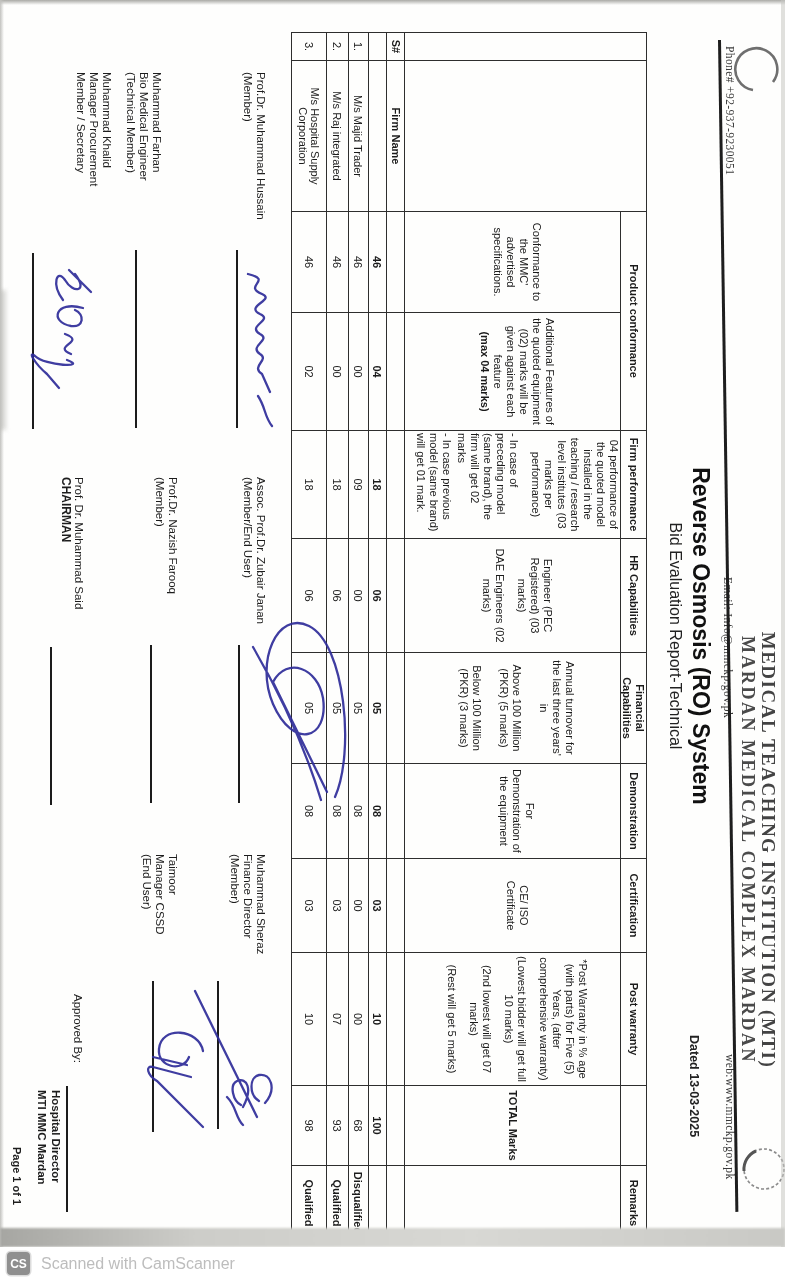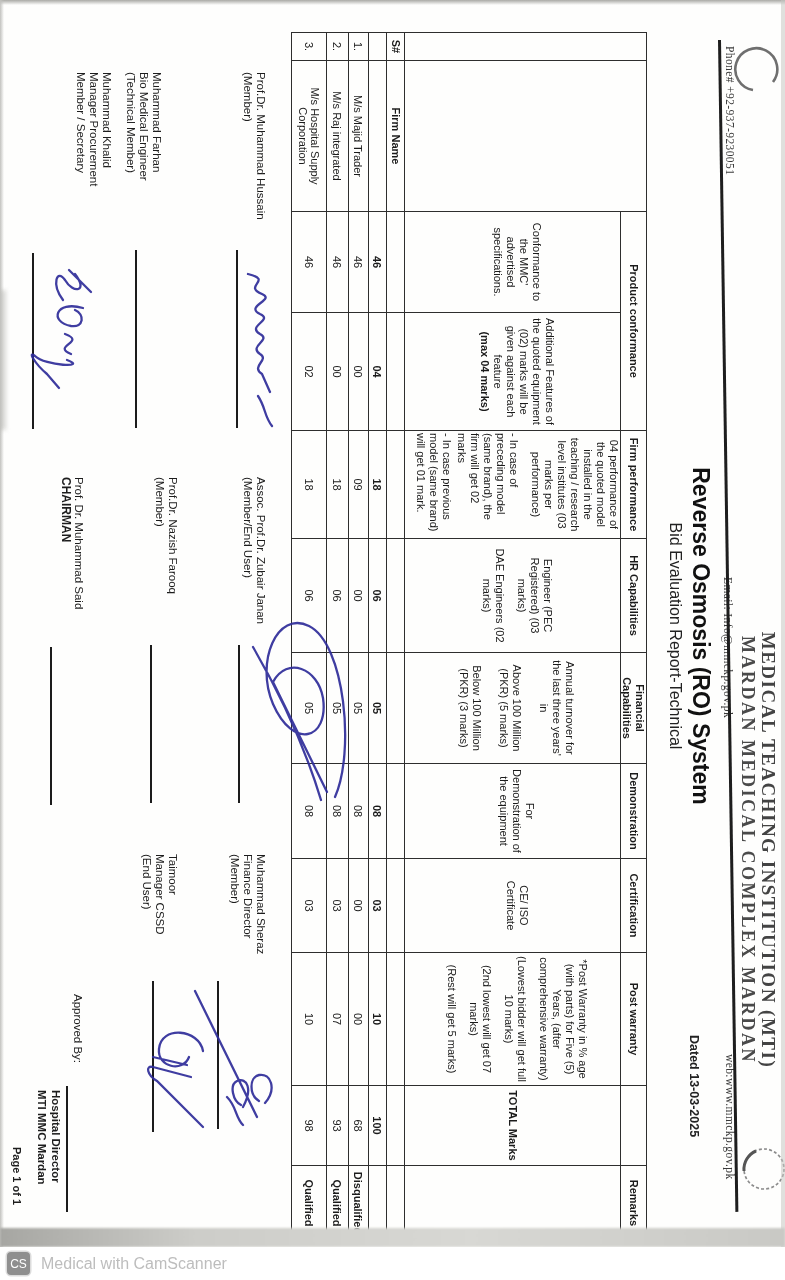--- a/index.html
+++ b/index.html
@@ -47,7 +47,7 @@
     background:linear-gradient(to right,#a6a6a2,#cdcdc9 25%,#d8d8d4 60%,#c9c9c5);}
   .cam-bar{left:0;top:1247px;width:785px;height:33px;background:#ffffff;display:flex;align-items:center;}
   .cs-badge{width:23px;height:23px;margin-left:7px;background:#8f8f8f;border-radius:4px;color:#fff;
-    font-weight:400;font-size:12px;display:flex;align-items:center;justify-content:center;
+    font-weight:700;font-size:12px;display:flex;align-items:center;justify-content:center;
     box-shadow:0 0 0 1.5px #dcdcdc;}
   .cam-text{color:#bdbdbd;font-size:16px;margin-left:11px;}
 </style>

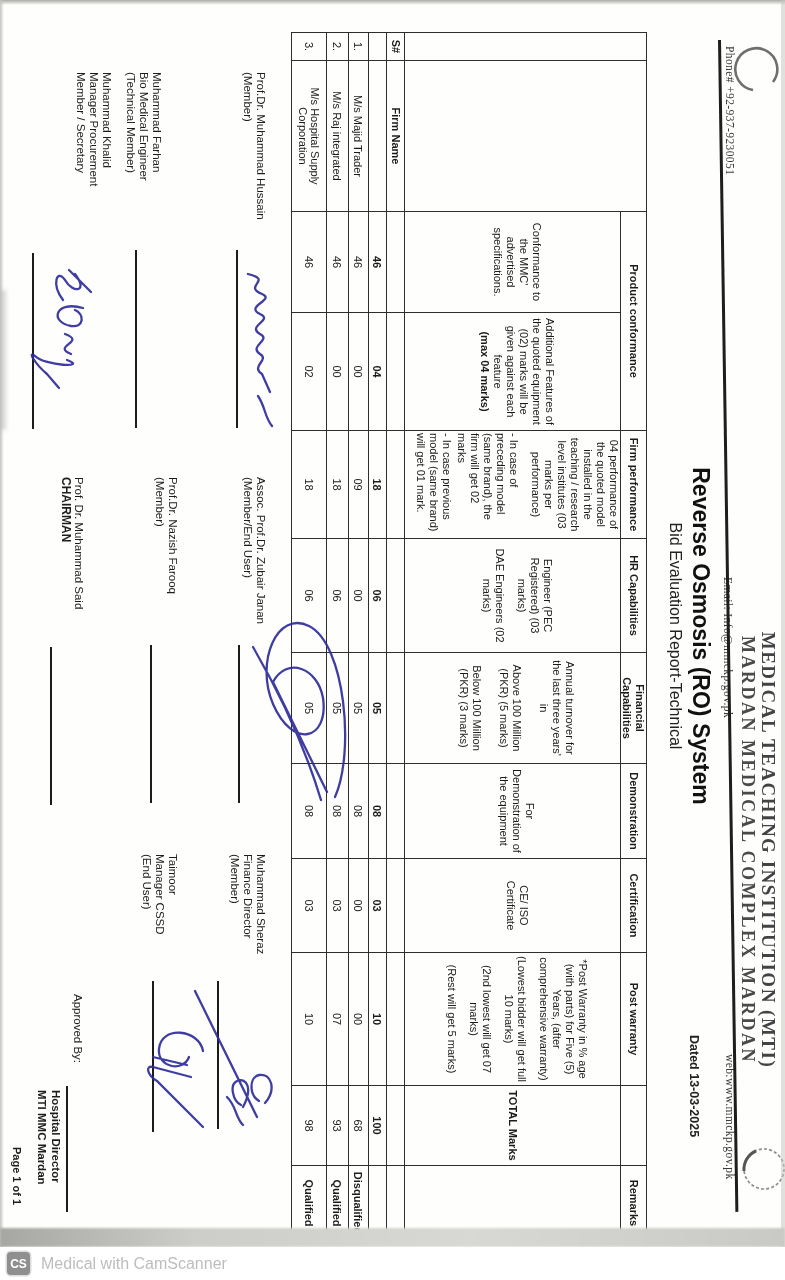--- a/index.html
+++ b/index.html
@@ -298,7 +298,7 @@
 
   <div class="abs cam-bar">
     <div class="cs-badge">CS</div>
-    <div class="cam-text">Medical with CamScanner</div>
+    <div class="cam-text">Scanned with CamScanner</div>
   </div>
 
 </div>

